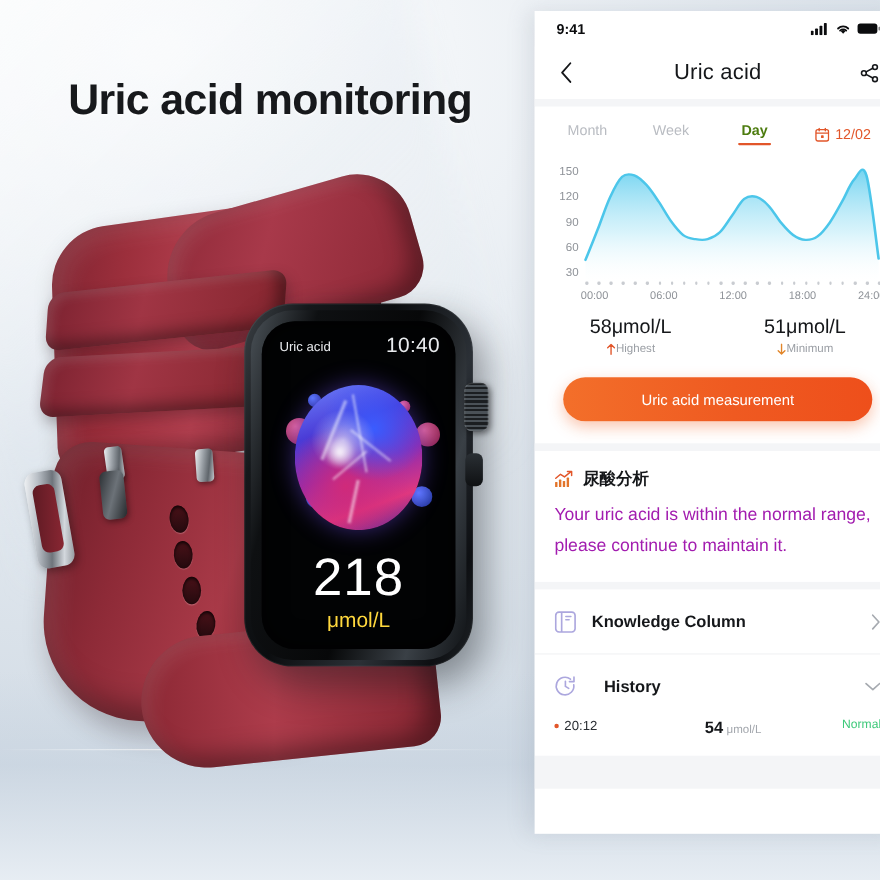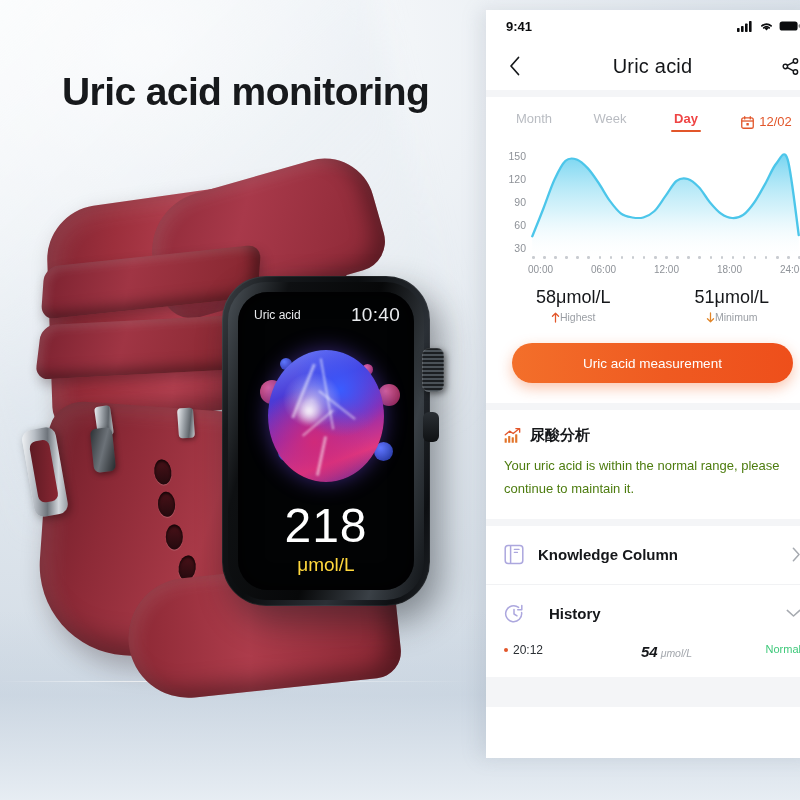--- a/index.html
+++ b/index.html
@@ -181,7 +181,7 @@
 
   .tabs{display:flex;align-items:center;padding:14px 18px 10px;gap:16px;}
   .tab{flex:1;text-align:center;font-size:13px;color:#b9bcc2;position:relative;padding-bottom:6px;cursor:pointer;}
-  .tab.active{color:#ef4444;font-weight:600;}
+  .tab.active{color:#4d7c0f;font-weight:600;}
   .tab.active:after{
     content:"";position:absolute;left:50%;transform:translateX(-50%);
     bottom:0;width:30px;height:2px;background:#e2562a;border-radius:2px;

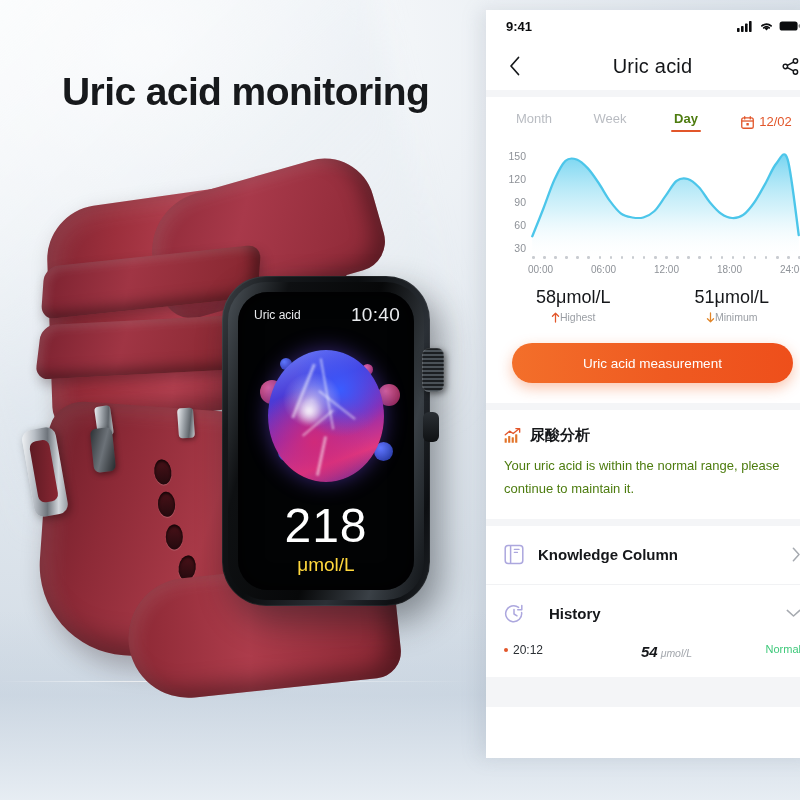--- a/index.html
+++ b/index.html
@@ -217,7 +217,7 @@
   .analysis{padding:16px 18px 18px;}
   .an-head{display:flex;align-items:center;gap:8px;}
   .an-title{font-size:15px;font-weight:700;color:#15171a;}
-  .an-body{margin-top:10px;font-size:13px;line-height:1.75;color:#4d7c0f;}
+  .an-body{margin-top:10px;font-size:16px;line-height:1.75;color:#a21caf;}
 
   .row{
     height:58px;display:flex;align-items:center;padding:0 18px;gap:14px;cursor:pointer;

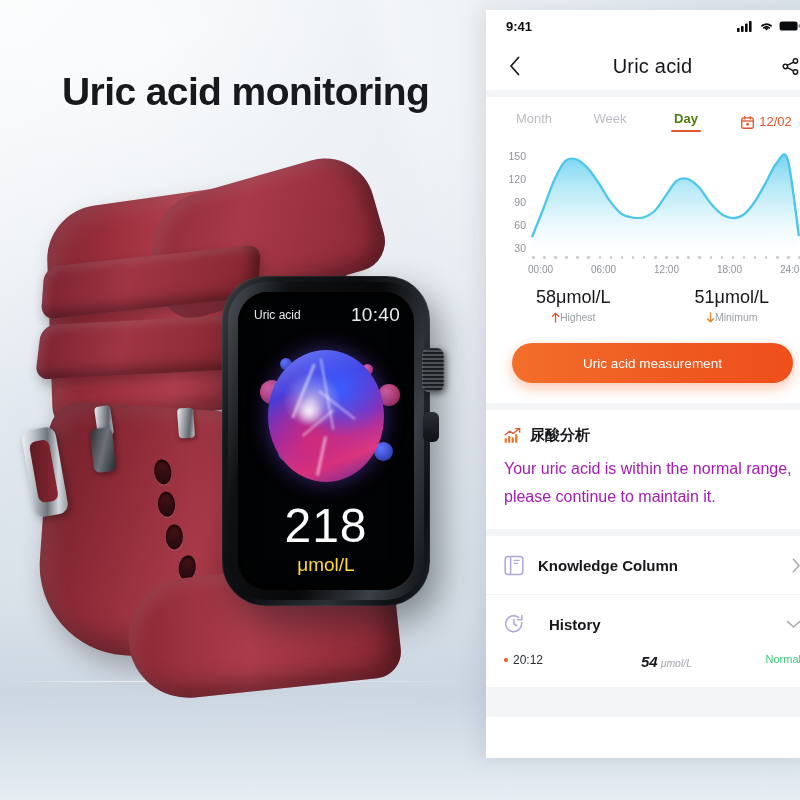--- a/index.html
+++ b/index.html
@@ -228,7 +228,7 @@
   .hist-row{height:34px;display:flex;align-items:flex-start;padding:0 18px;font-size:12px;}
   .hist-time{color:#2b2f34;display:flex;align-items:center;gap:5px;flex:0 0 88px;}
   .hist-dot{width:4px;height:4px;border-radius:50%;background:#e2562a;}
-  .hist-val{flex:1;text-align:center;color:#15171a;font-size:15px;font-weight:700;font-style:italic;}
+  .hist-val{flex:1;text-align:center;color:#15171a;font-size:15px;font-weight:700;}
   .hist-unit{font-size:10.5px;color:#a3a7ad;font-weight:400;margin-left:3px;}
   .hist-status{flex:0 0 60px;text-align:right;color:#3ec97a;font-size:11px;}
   .tail{height:30px;background:#f4f5f7;}

